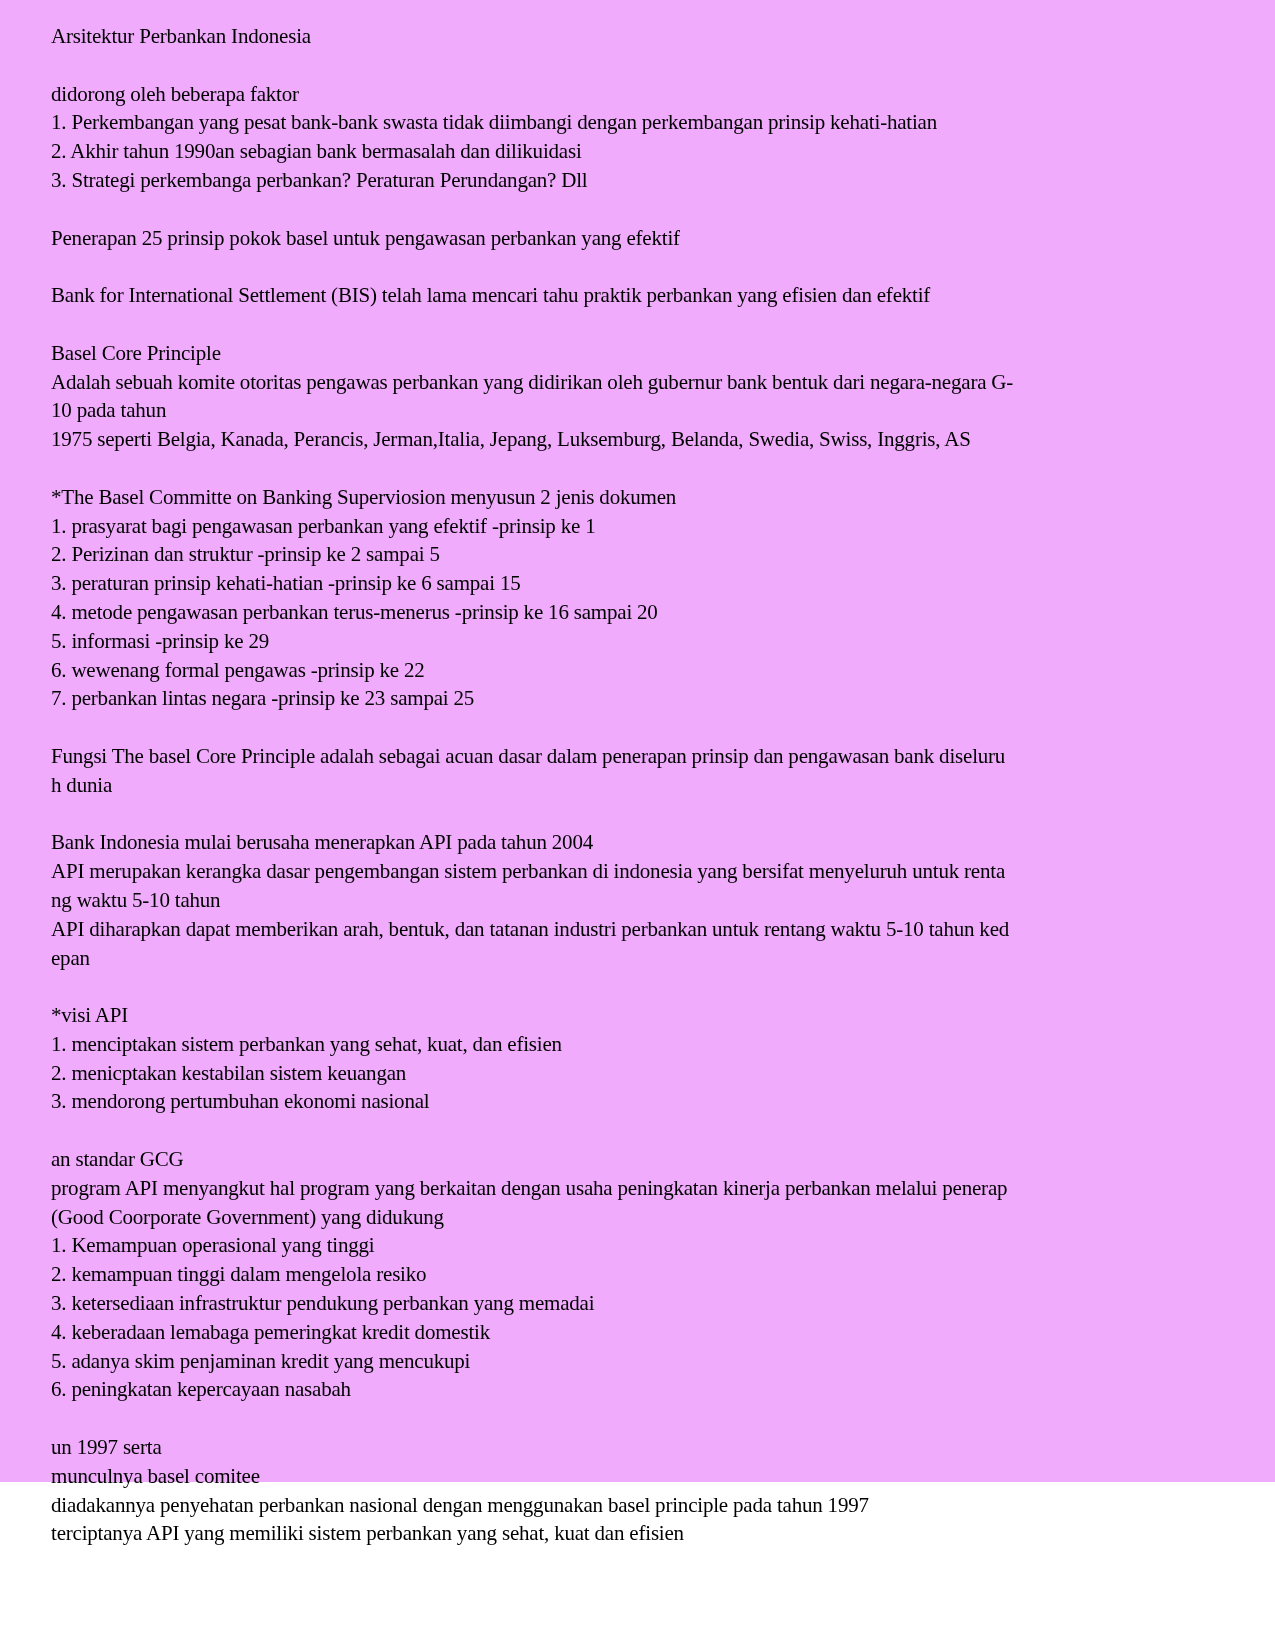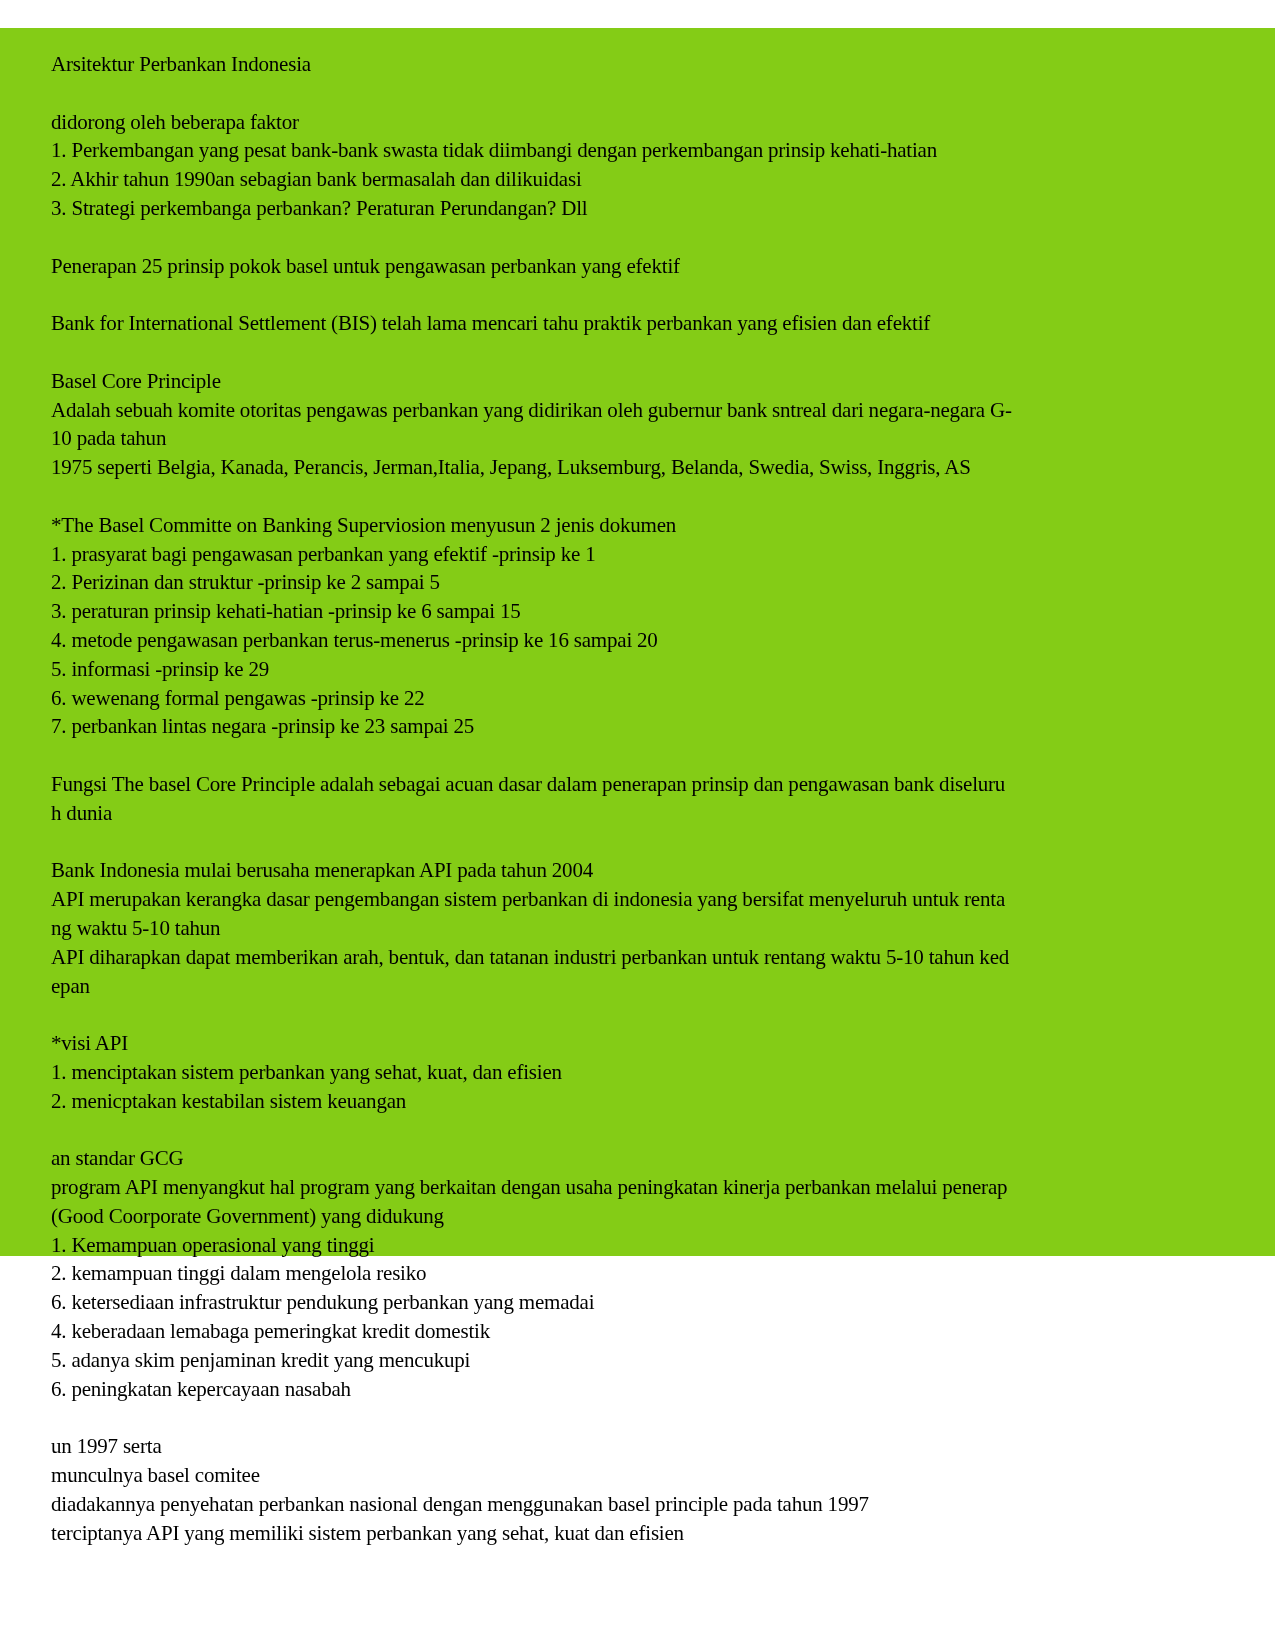--- a/index.html
+++ b/index.html
@@ -17,10 +17,9 @@
   .page {
     box-sizing: border-box;
     width: 1275px;
-    height: 1228px;
+    height: 1482px;
     padding: 22px 55px 0 51px;
-    background: #84cc16;
-    margin-top: 28px;
+    background: #f0abfc;
   }
   .doc-body {
     width: 100%;

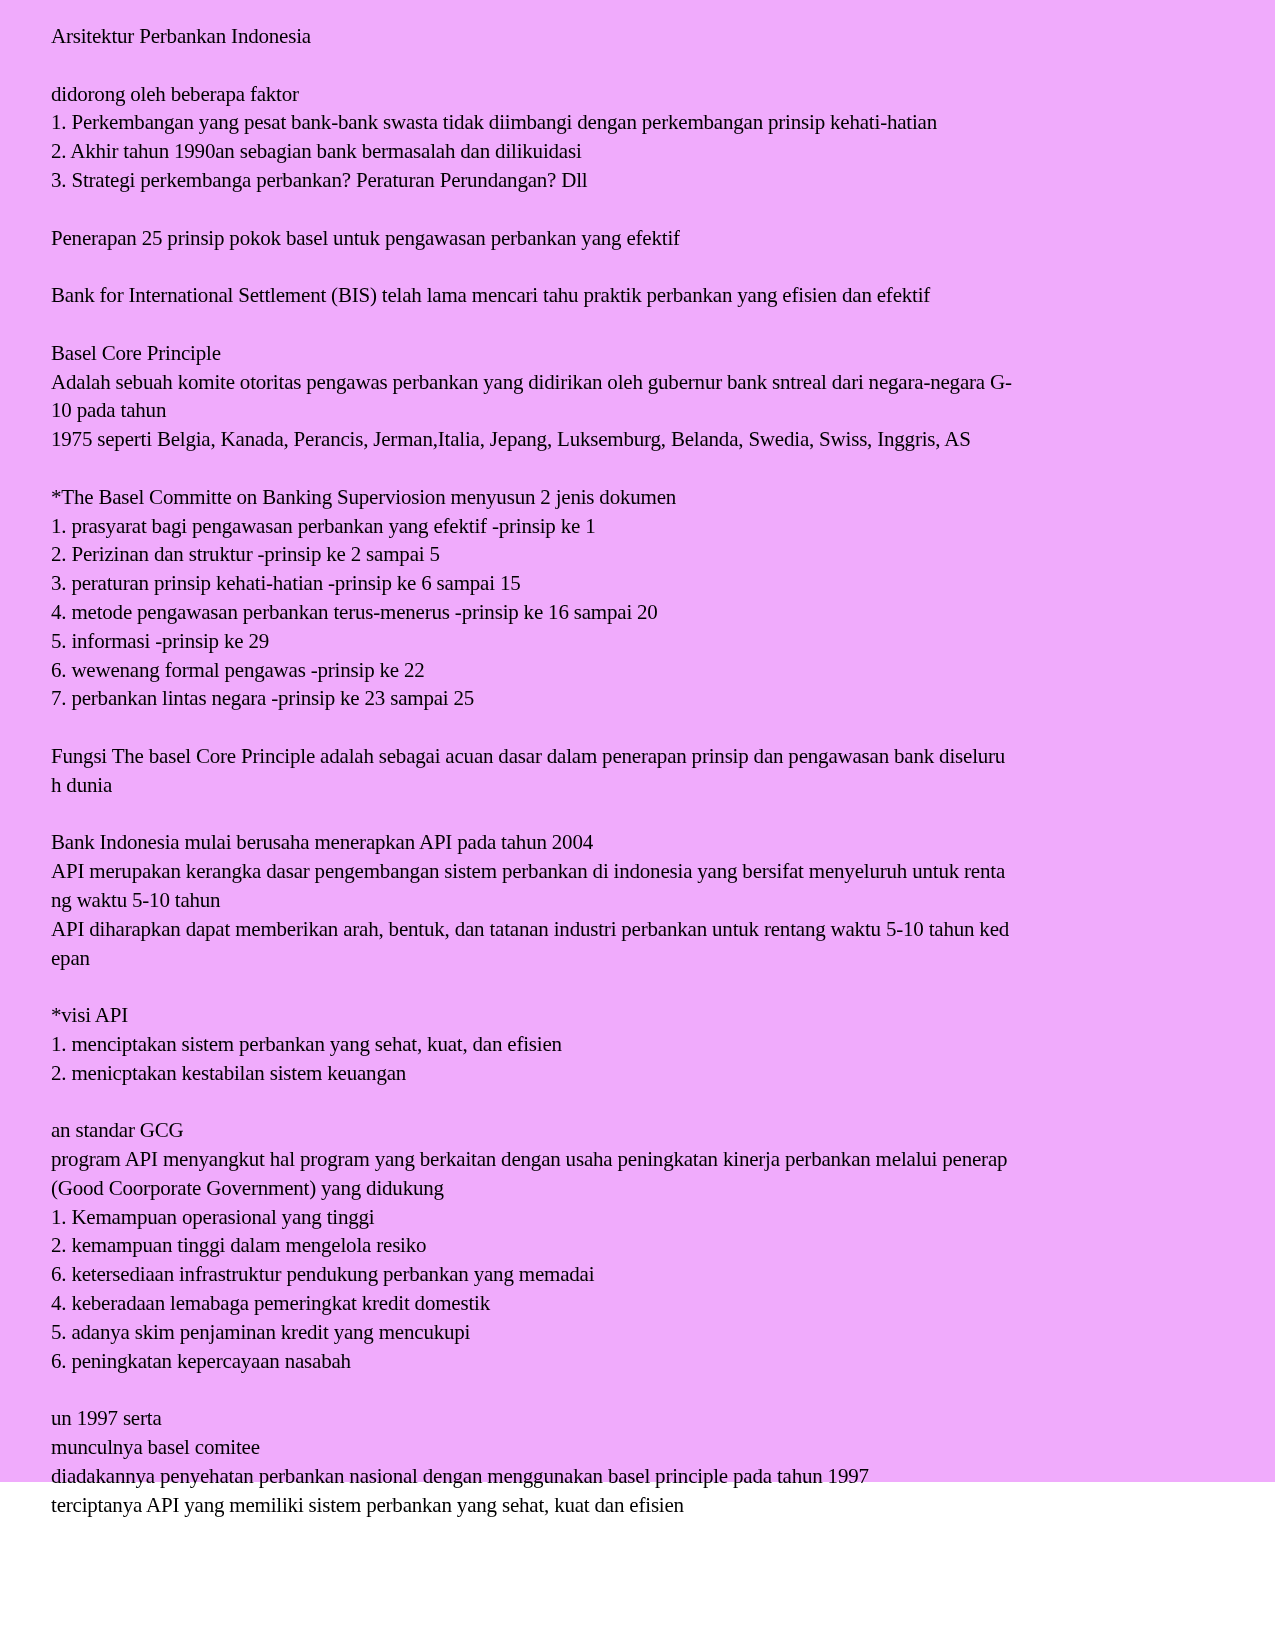--- a/index.html
+++ b/index.html
@@ -50,7 +50,7 @@
       <div class="line">Bank for International Settlement (BIS) telah lama mencari tahu praktik perbankan yang efisien dan efektif</div>
       <div class="line">&nbsp;</div>
       <div class="line">Basel Core Principle</div>
-      <div class="line">Adalah sebuah komite otoritas pengawas perbankan yang didirikan oleh gubernur bank sntreal dari negara-negara G-</div>
+      <div class="line">Adalah sebuah komite otoritas pengawas perbankan yang didirikan oleh gubernur bank bentuk dari negara-negara G-</div>
       <div class="line">10 pada tahun</div>
       <div class="line">1975 seperti Belgia, Kanada, Perancis, Jerman,Italia, Jepang, Luksemburg, Belanda, Swedia, Swiss, Inggris, AS</div>
       <div class="line">&nbsp;</div>

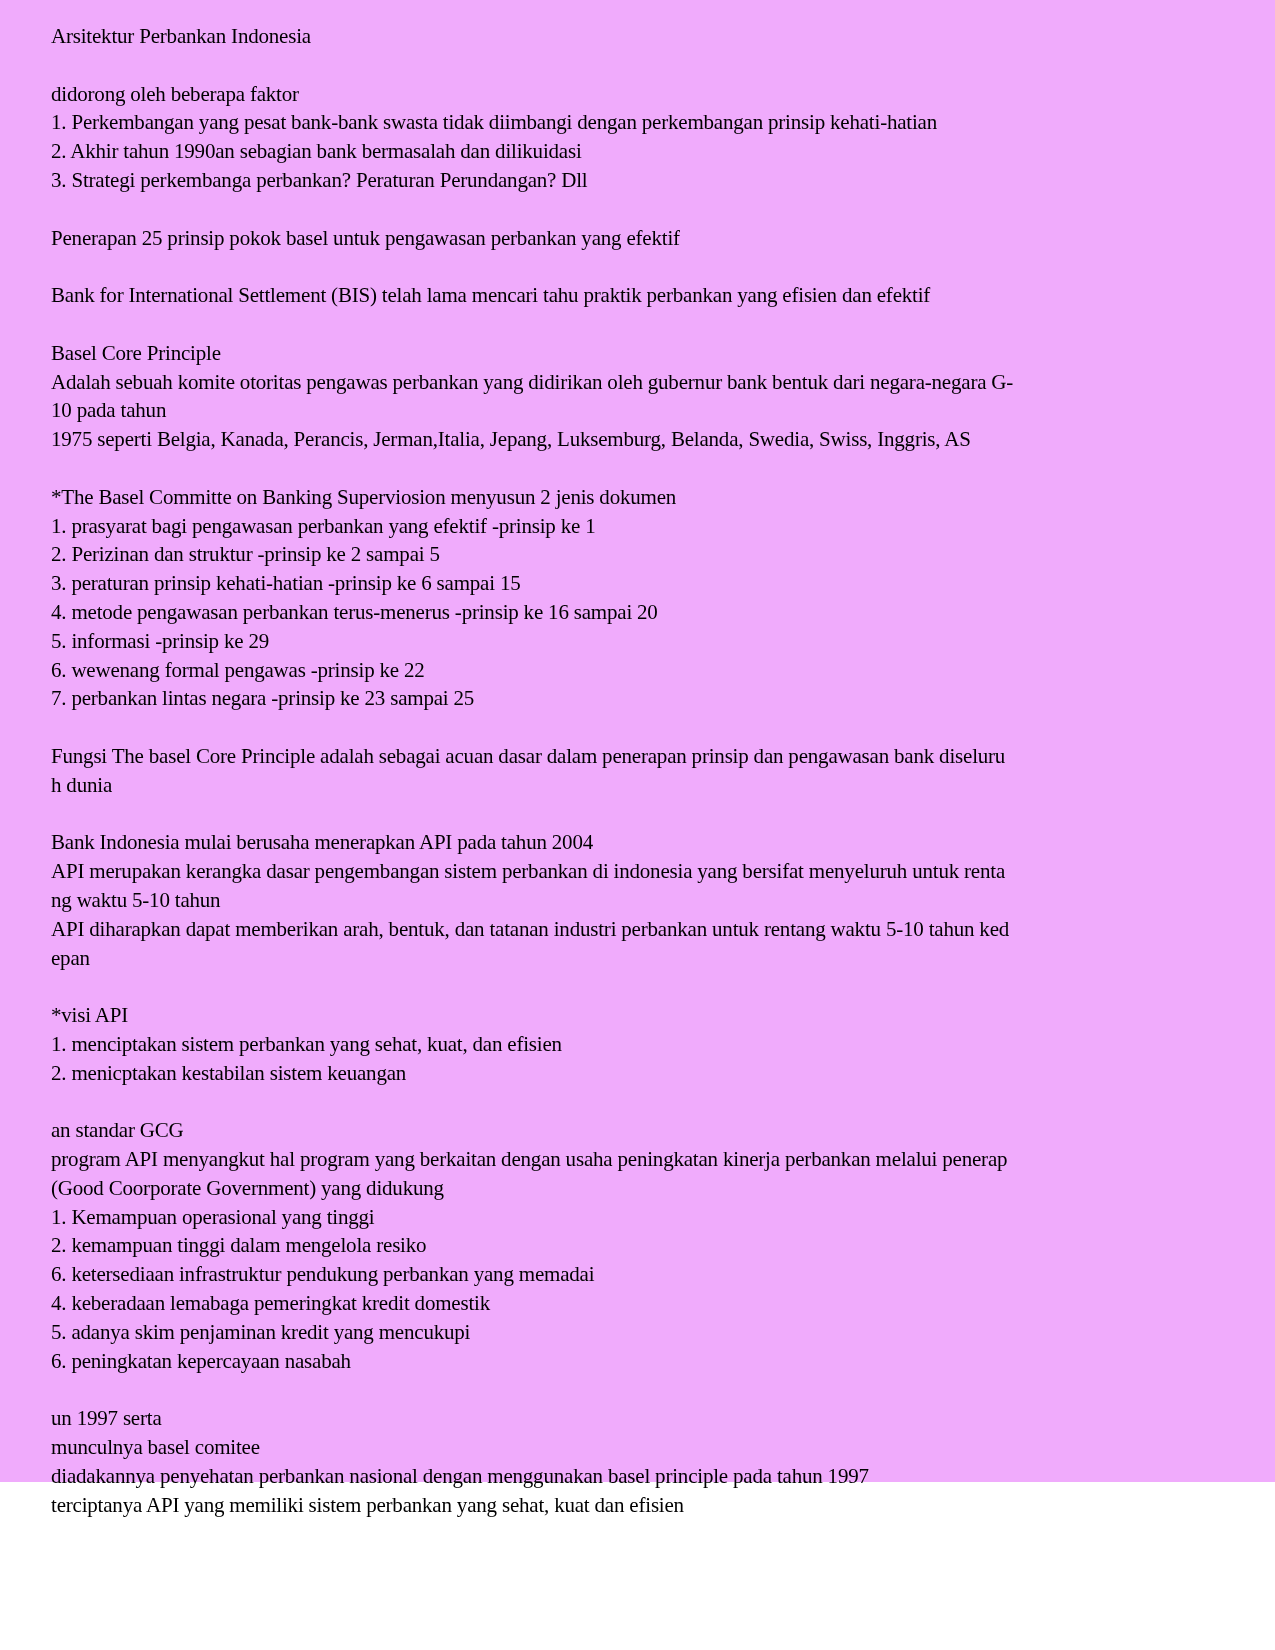--- a/index.html
+++ b/index.html
@@ -75,6 +75,7 @@
       <div class="line">*visi API</div>
       <div class="line">1. menciptakan sistem perbankan yang sehat, kuat, dan efisien</div>
       <div class="line">2. menicptakan kestabilan sistem keuangan</div>
+      <div class="line">3. mendorong pertumbuhan ekonomi nasional</div>
       <div class="line">&nbsp;</div>
       <div class="line">an standar GCG</div>
       <div class="line">program API menyangkut hal program yang berkaitan dengan usaha peningkatan kinerja perbankan melalui penerap</div>

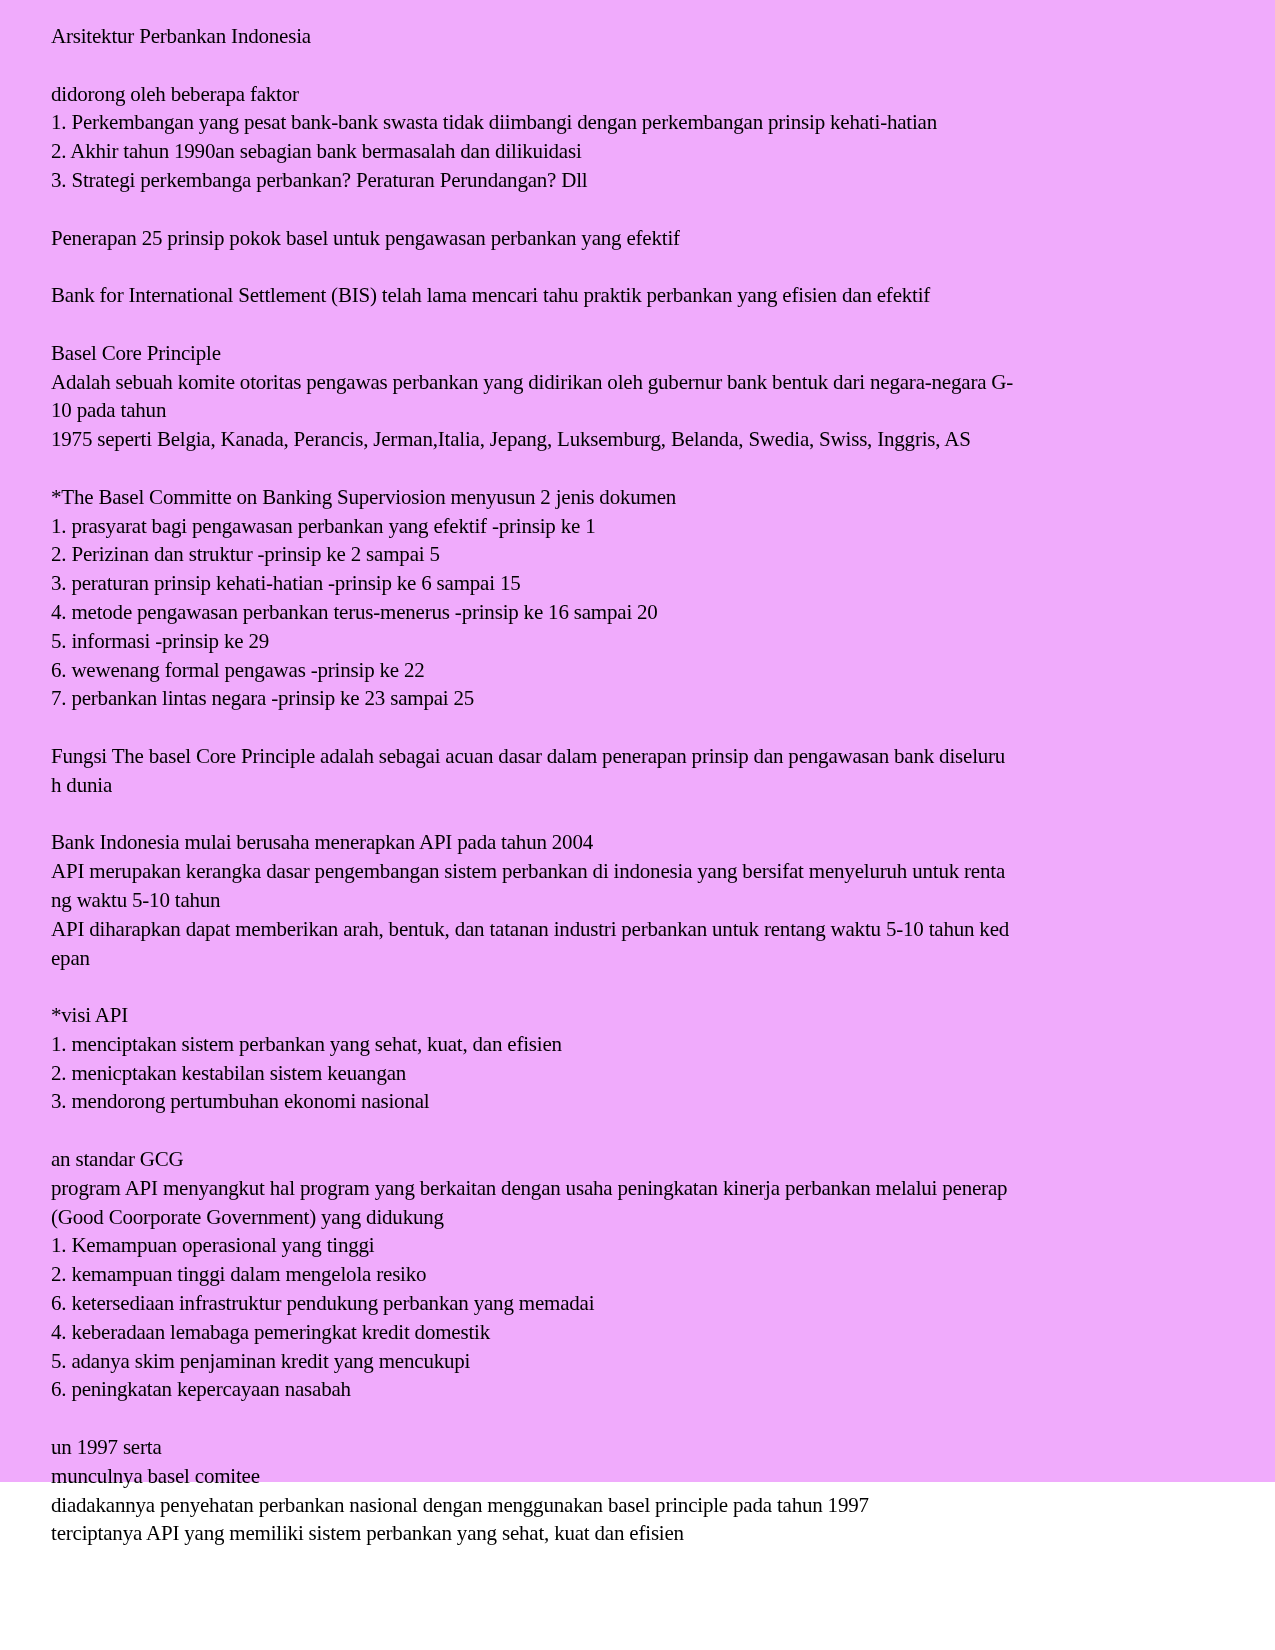--- a/index.html
+++ b/index.html
@@ -82,7 +82,7 @@
       <div class="line">(Good Coorporate Government) yang didukung</div>
       <div class="line">1. Kemampuan operasional yang tinggi</div>
       <div class="line">2. kemampuan tinggi dalam mengelola resiko</div>
-      <div class="line">6. ketersediaan infrastruktur pendukung perbankan yang memadai</div>
+      <div class="line">3. ketersediaan infrastruktur pendukung perbankan yang memadai</div>
       <div class="line">4. keberadaan lemabaga pemeringkat kredit domestik</div>
       <div class="line">5. adanya skim penjaminan kredit yang mencukupi</div>
       <div class="line">6. peningkatan kepercayaan nasabah</div>

